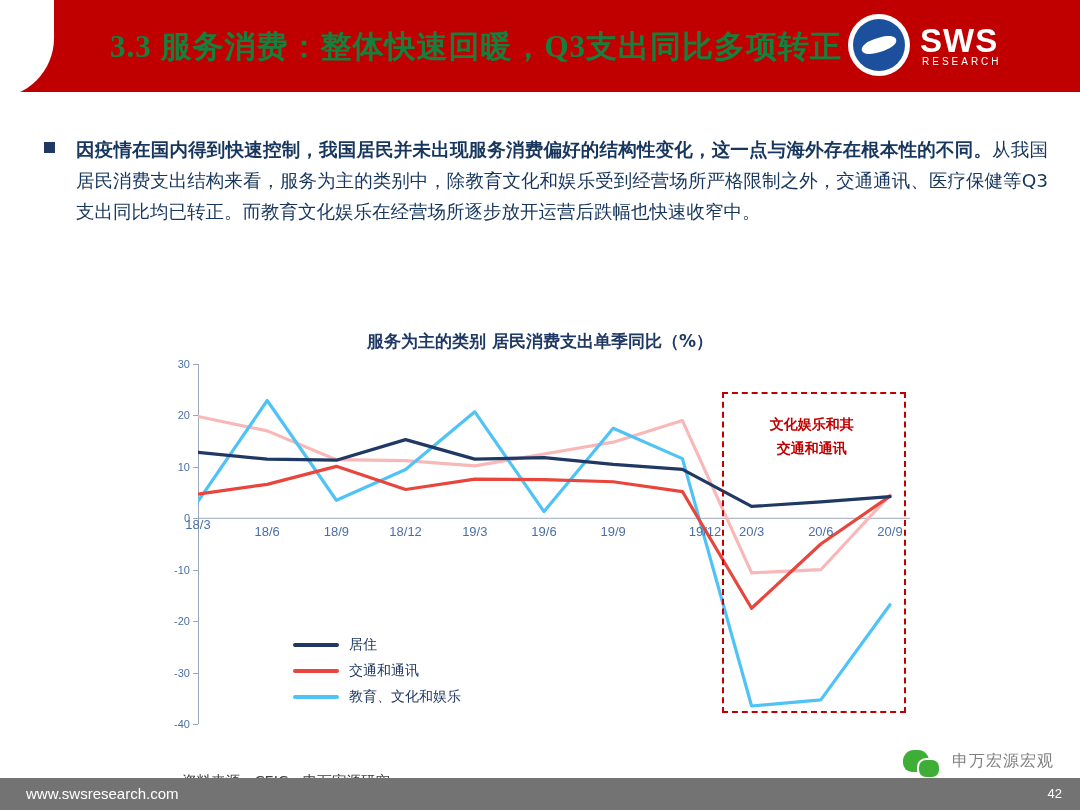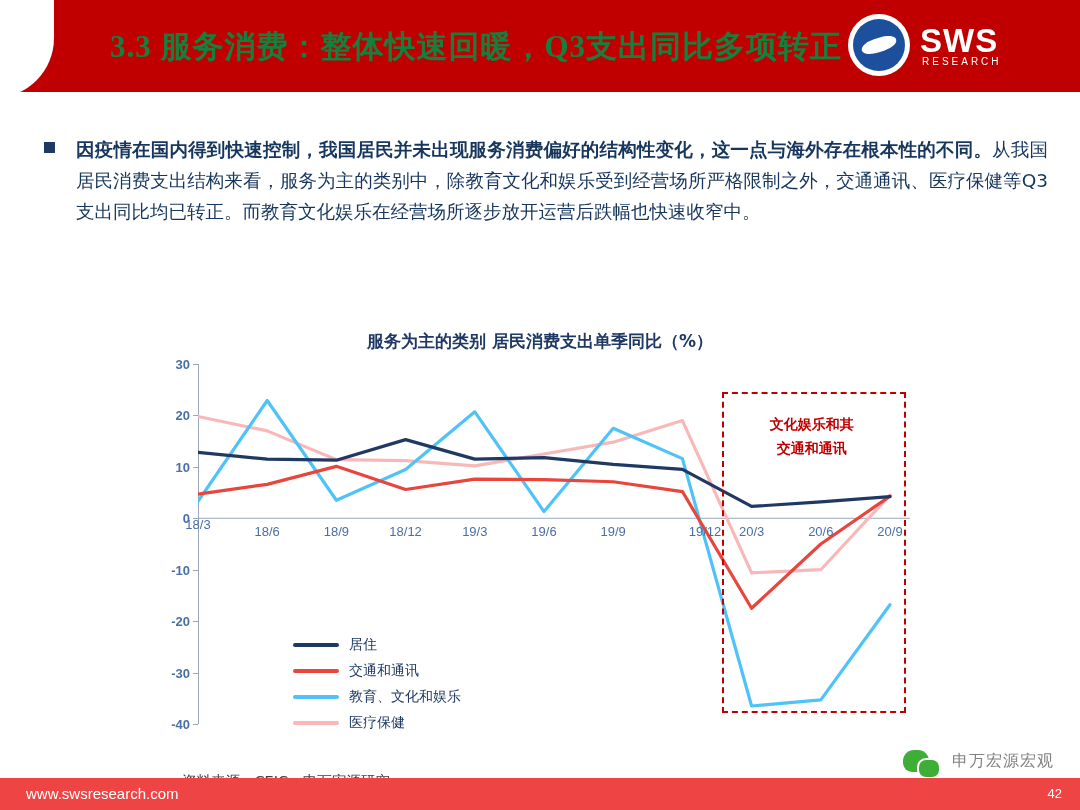--- a/index.html
+++ b/index.html
@@ -88,9 +88,8 @@
   }
   .ytick{
     position:absolute;right:100%;margin-right:8px;
-    font-size:13px;color:#4a6fa5;transform:translateY(-50%);
+    font-size:11px;color:#4a6fa5;transform:translateY(-50%);
     white-space:nowrap;
-    font-weight:bold;
   }
   .ytick-mark{
     position:absolute;left:-5px;width:5px;height:1px;background:#9aa7bd;

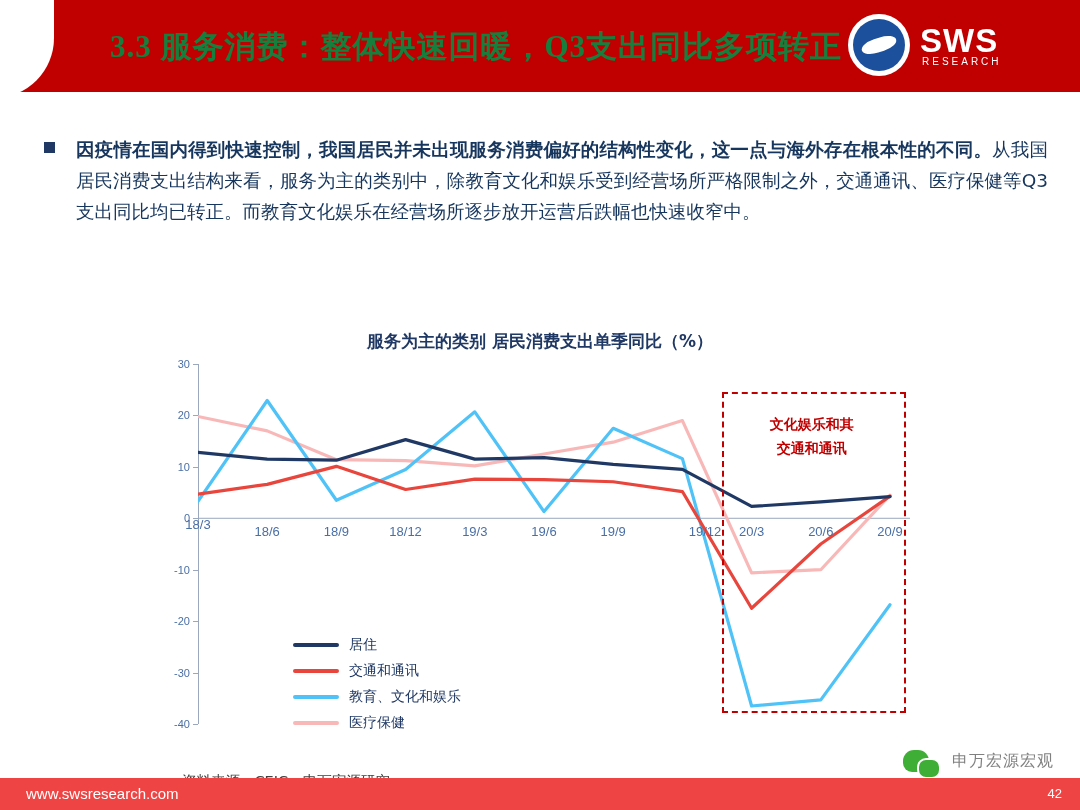--- a/index.html
+++ b/index.html
@@ -205,10 +205,6 @@
         <div class="legend-row">
           <div class="legend-line" style="background: rgb(79, 195, 247);"></div>
           <div class="legend-label">教育、文化和娱乐</div>
-        </div>
-        <div class="legend-row">
-          <div class="legend-line" style="background: rgb(249, 184, 184);"></div>
-          <div class="legend-label">医疗保健</div>
         </div>
       </div>
   <div class="ytick" style="top: 0px;">30</div>

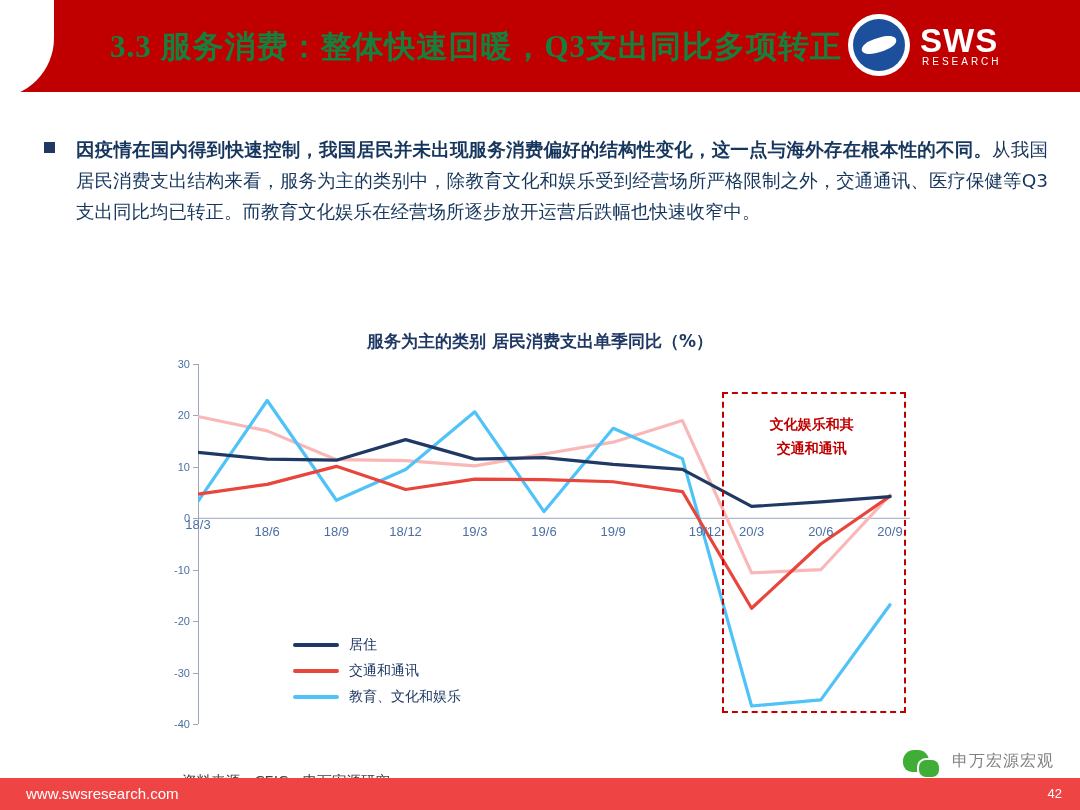--- a/index.html
+++ b/index.html
@@ -127,7 +127,7 @@
   
   .footer{
     position:absolute;left:0;bottom:0;width:1080px;height:32px;
-    background:#ef4444;
+    background:#737373;
   }
   .footer-url{
     position:absolute;left:26px;top:7px;color:#ffffff;font-size:15px;

